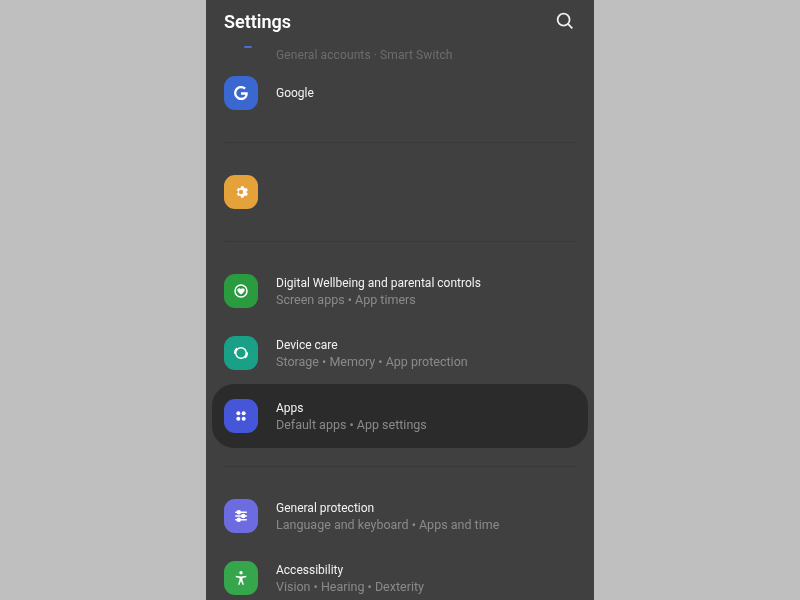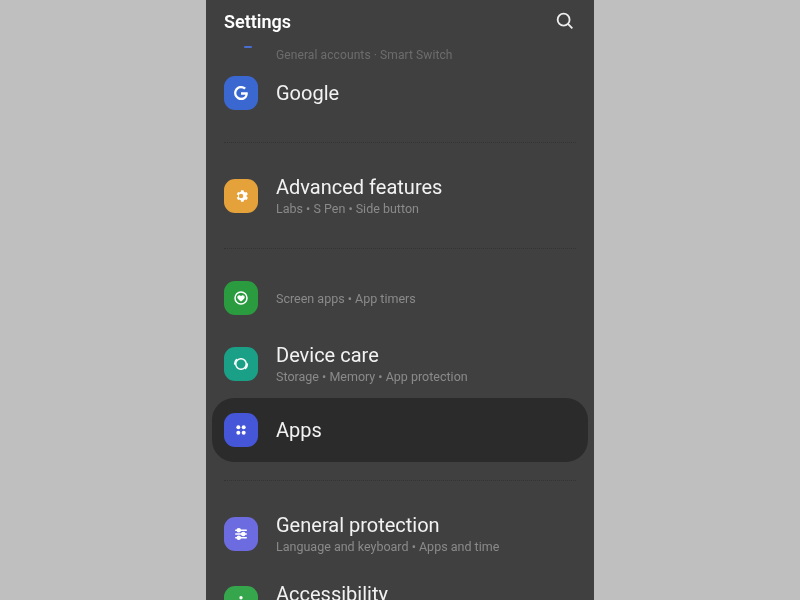--- a/index.html
+++ b/index.html
@@ -102,7 +102,7 @@
     }
     .item-title {
       color: #f2f2f2;
-      font-size: 20px;
+      font-size: 12px;
       font-weight: 400;
     }
     .item-sub {

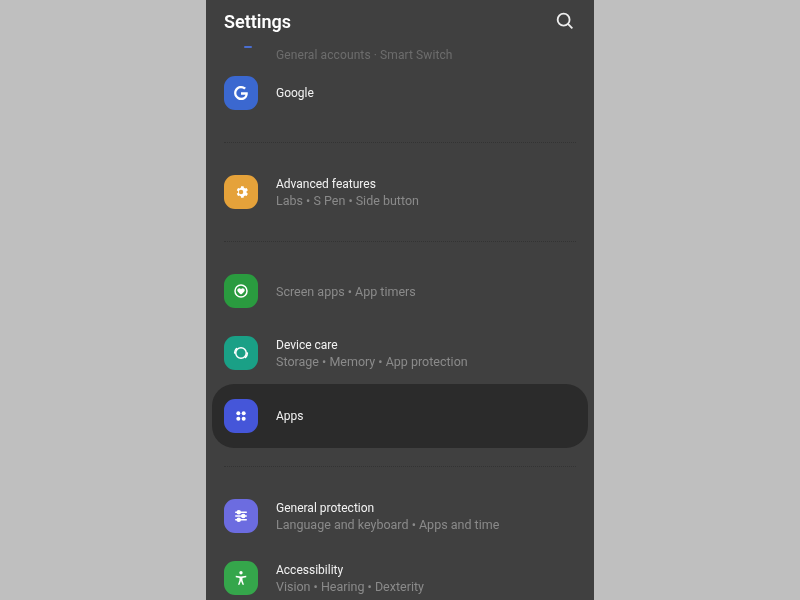--- a/index.html
+++ b/index.html
@@ -166,10 +166,6 @@
             <path d="M19.43 12.98l1.77 1.38-1.7 2.94-2.1-.66a7 7 0 0 1-1.6.93l-.32 2.18h-3.4l-.32-2.18a7 7 0 0 1-1.6-.93l-2.1.66-1.7-2.94 1.77-1.38a7 7 0 0 1 0-1.96L6.36 9.64l1.7-2.94 2.1.66a7 7 0 0 1 1.6-.93l.32-2.18h3.4l.32 2.18c.57.23 1.1.54 1.6.93l2.1-.66 1.7 2.94-1.77 1.38c.06.32.1.64.1.98s-.04.66-.1.98zM12 15a3 3 0 1 0 0-6 3 3 0 0 0 0 6z"></path>
           </svg>
       </div>
-      <div class="item-text">
-        <div class="item-title">Advanced features</div>
-        <div class="item-sub">Labs  •  S Pen  •  Side button</div>
-      </div>
     </div>
 
     <div class="divider"></div>

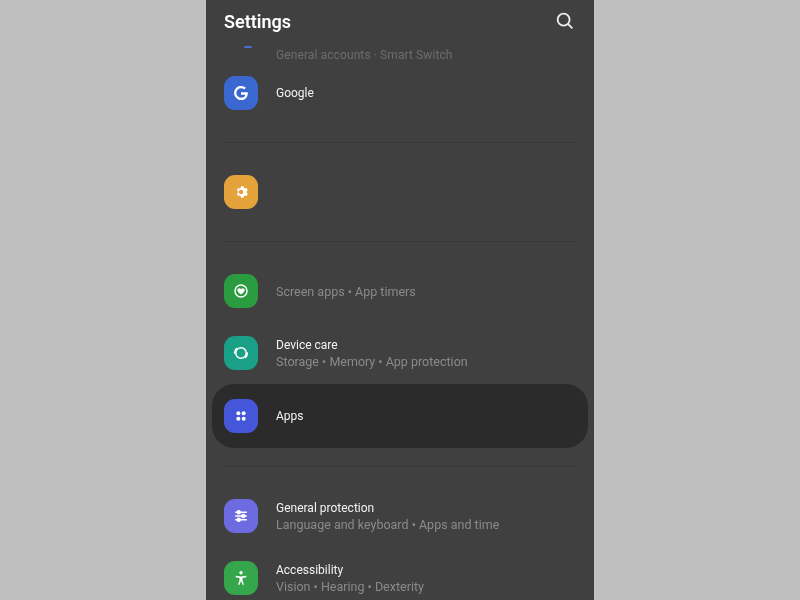--- a/index.html
+++ b/index.html
@@ -178,6 +178,7 @@
           </svg>
       </div>
       <div class="item-text">
+        <div class="item-title">Digital Wellbeing and parental controls</div>
         <div class="item-sub">Screen apps  •  App timers</div>
       </div>
     </div>

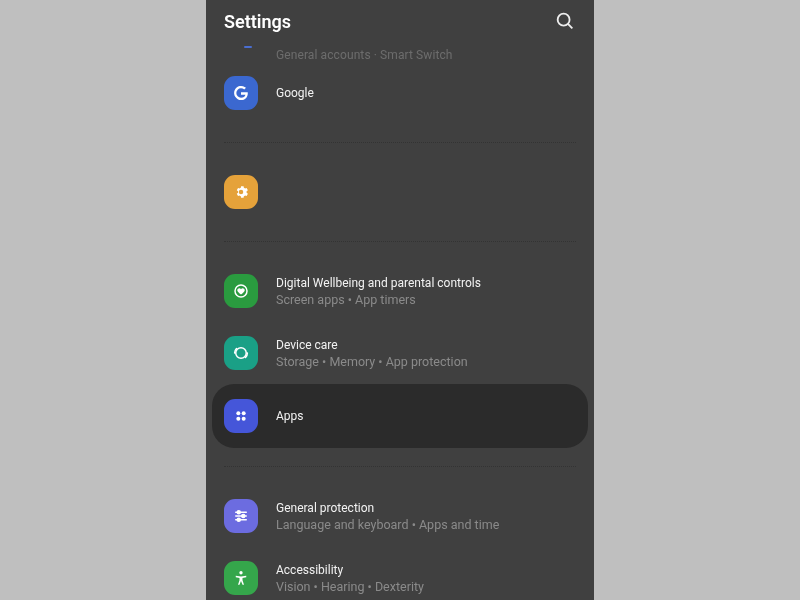--- a/index.html
+++ b/index.html
@@ -207,6 +207,7 @@
       </div>
       <div class="item-text">
         <div class="item-title">Apps</div>
+        <div class="item-sub">Default apps  •  App settings</div>
       </div>
     </div>
 

